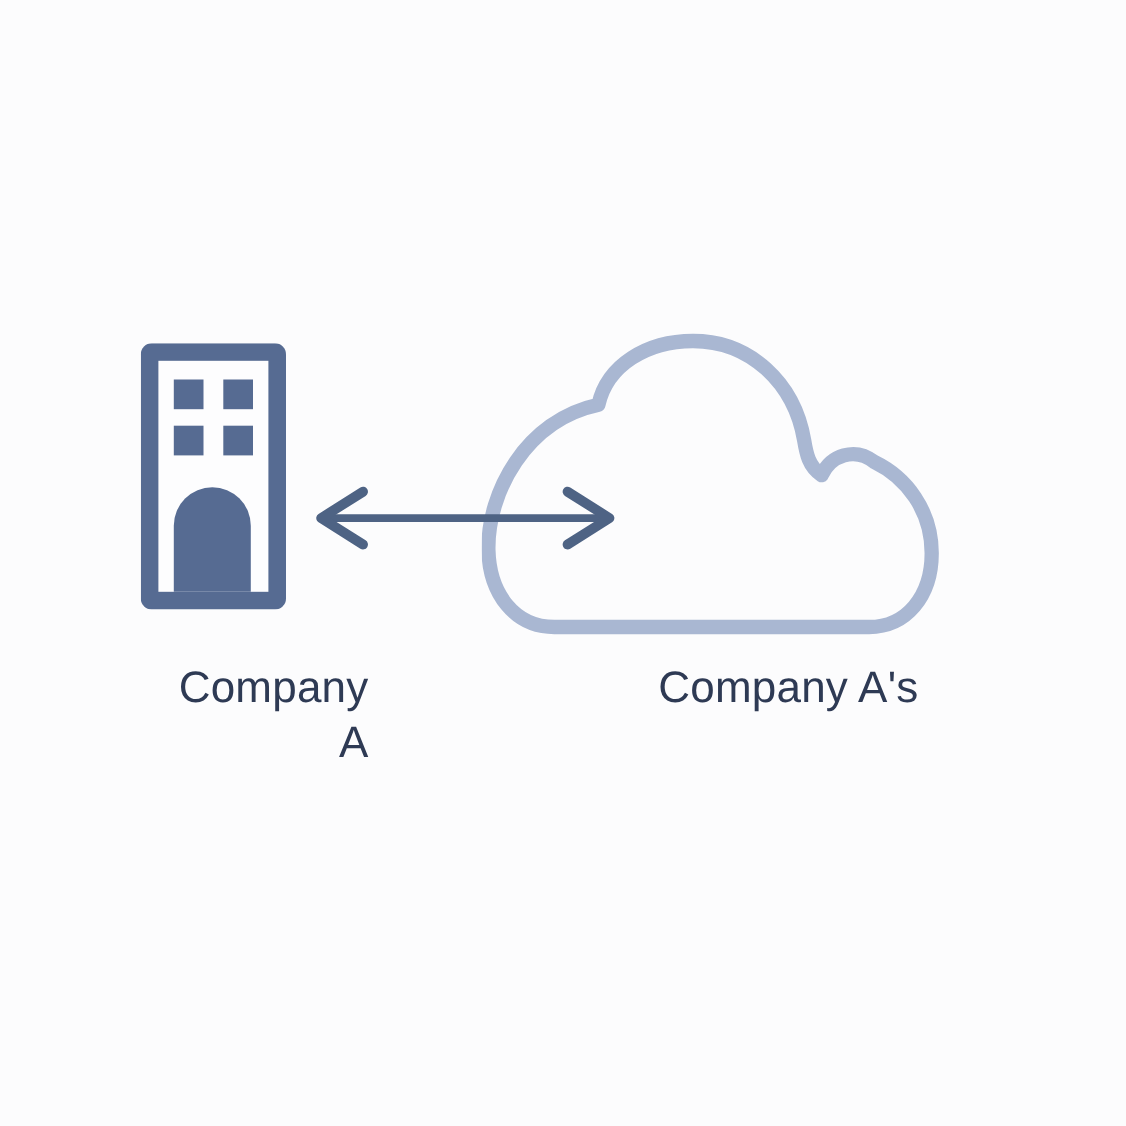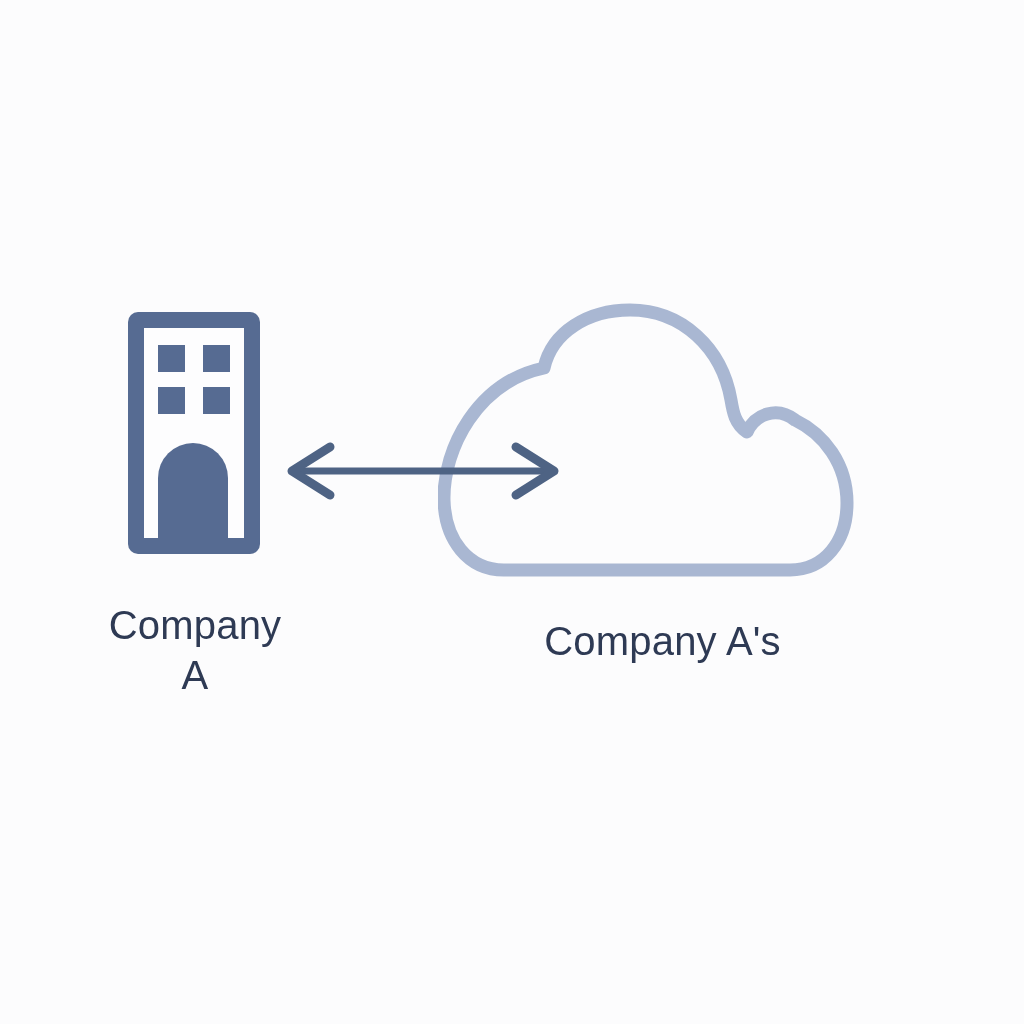--- a/index.html
+++ b/index.html
@@ -30,7 +30,7 @@
     color:var(--text);
     font-size:40px;
     line-height:50px;
-    text-align:center;
+    text-align:right;
     letter-spacing:0.2px;
     white-space:nowrap;
   }

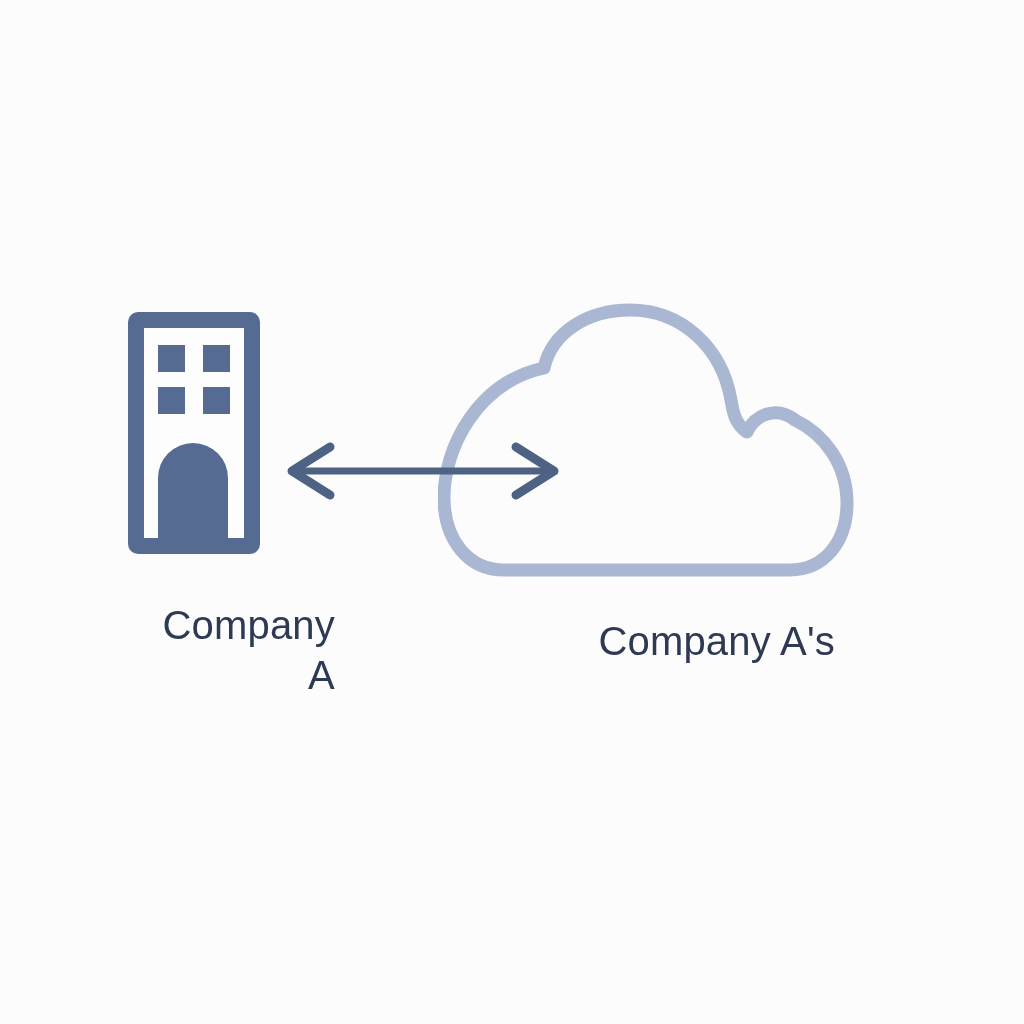--- a/index.html
+++ b/index.html
@@ -36,7 +36,7 @@
   }
   .node-label span{display:block;}
   .label-left{left:55px;top:600px;width:280px;}
-  .label-right{left:490px;top:616px;width:345px;}
+  .label-right{left:490px;top:600px;width:345px;}
   .cloud-path{fill:none;stroke:var(--cloud-stroke);stroke-width:13;stroke-linejoin:round;stroke-linecap:round;}
   .bld-outer{fill:var(--node);}
   .bld-inner{fill:var(--node-fill);}

